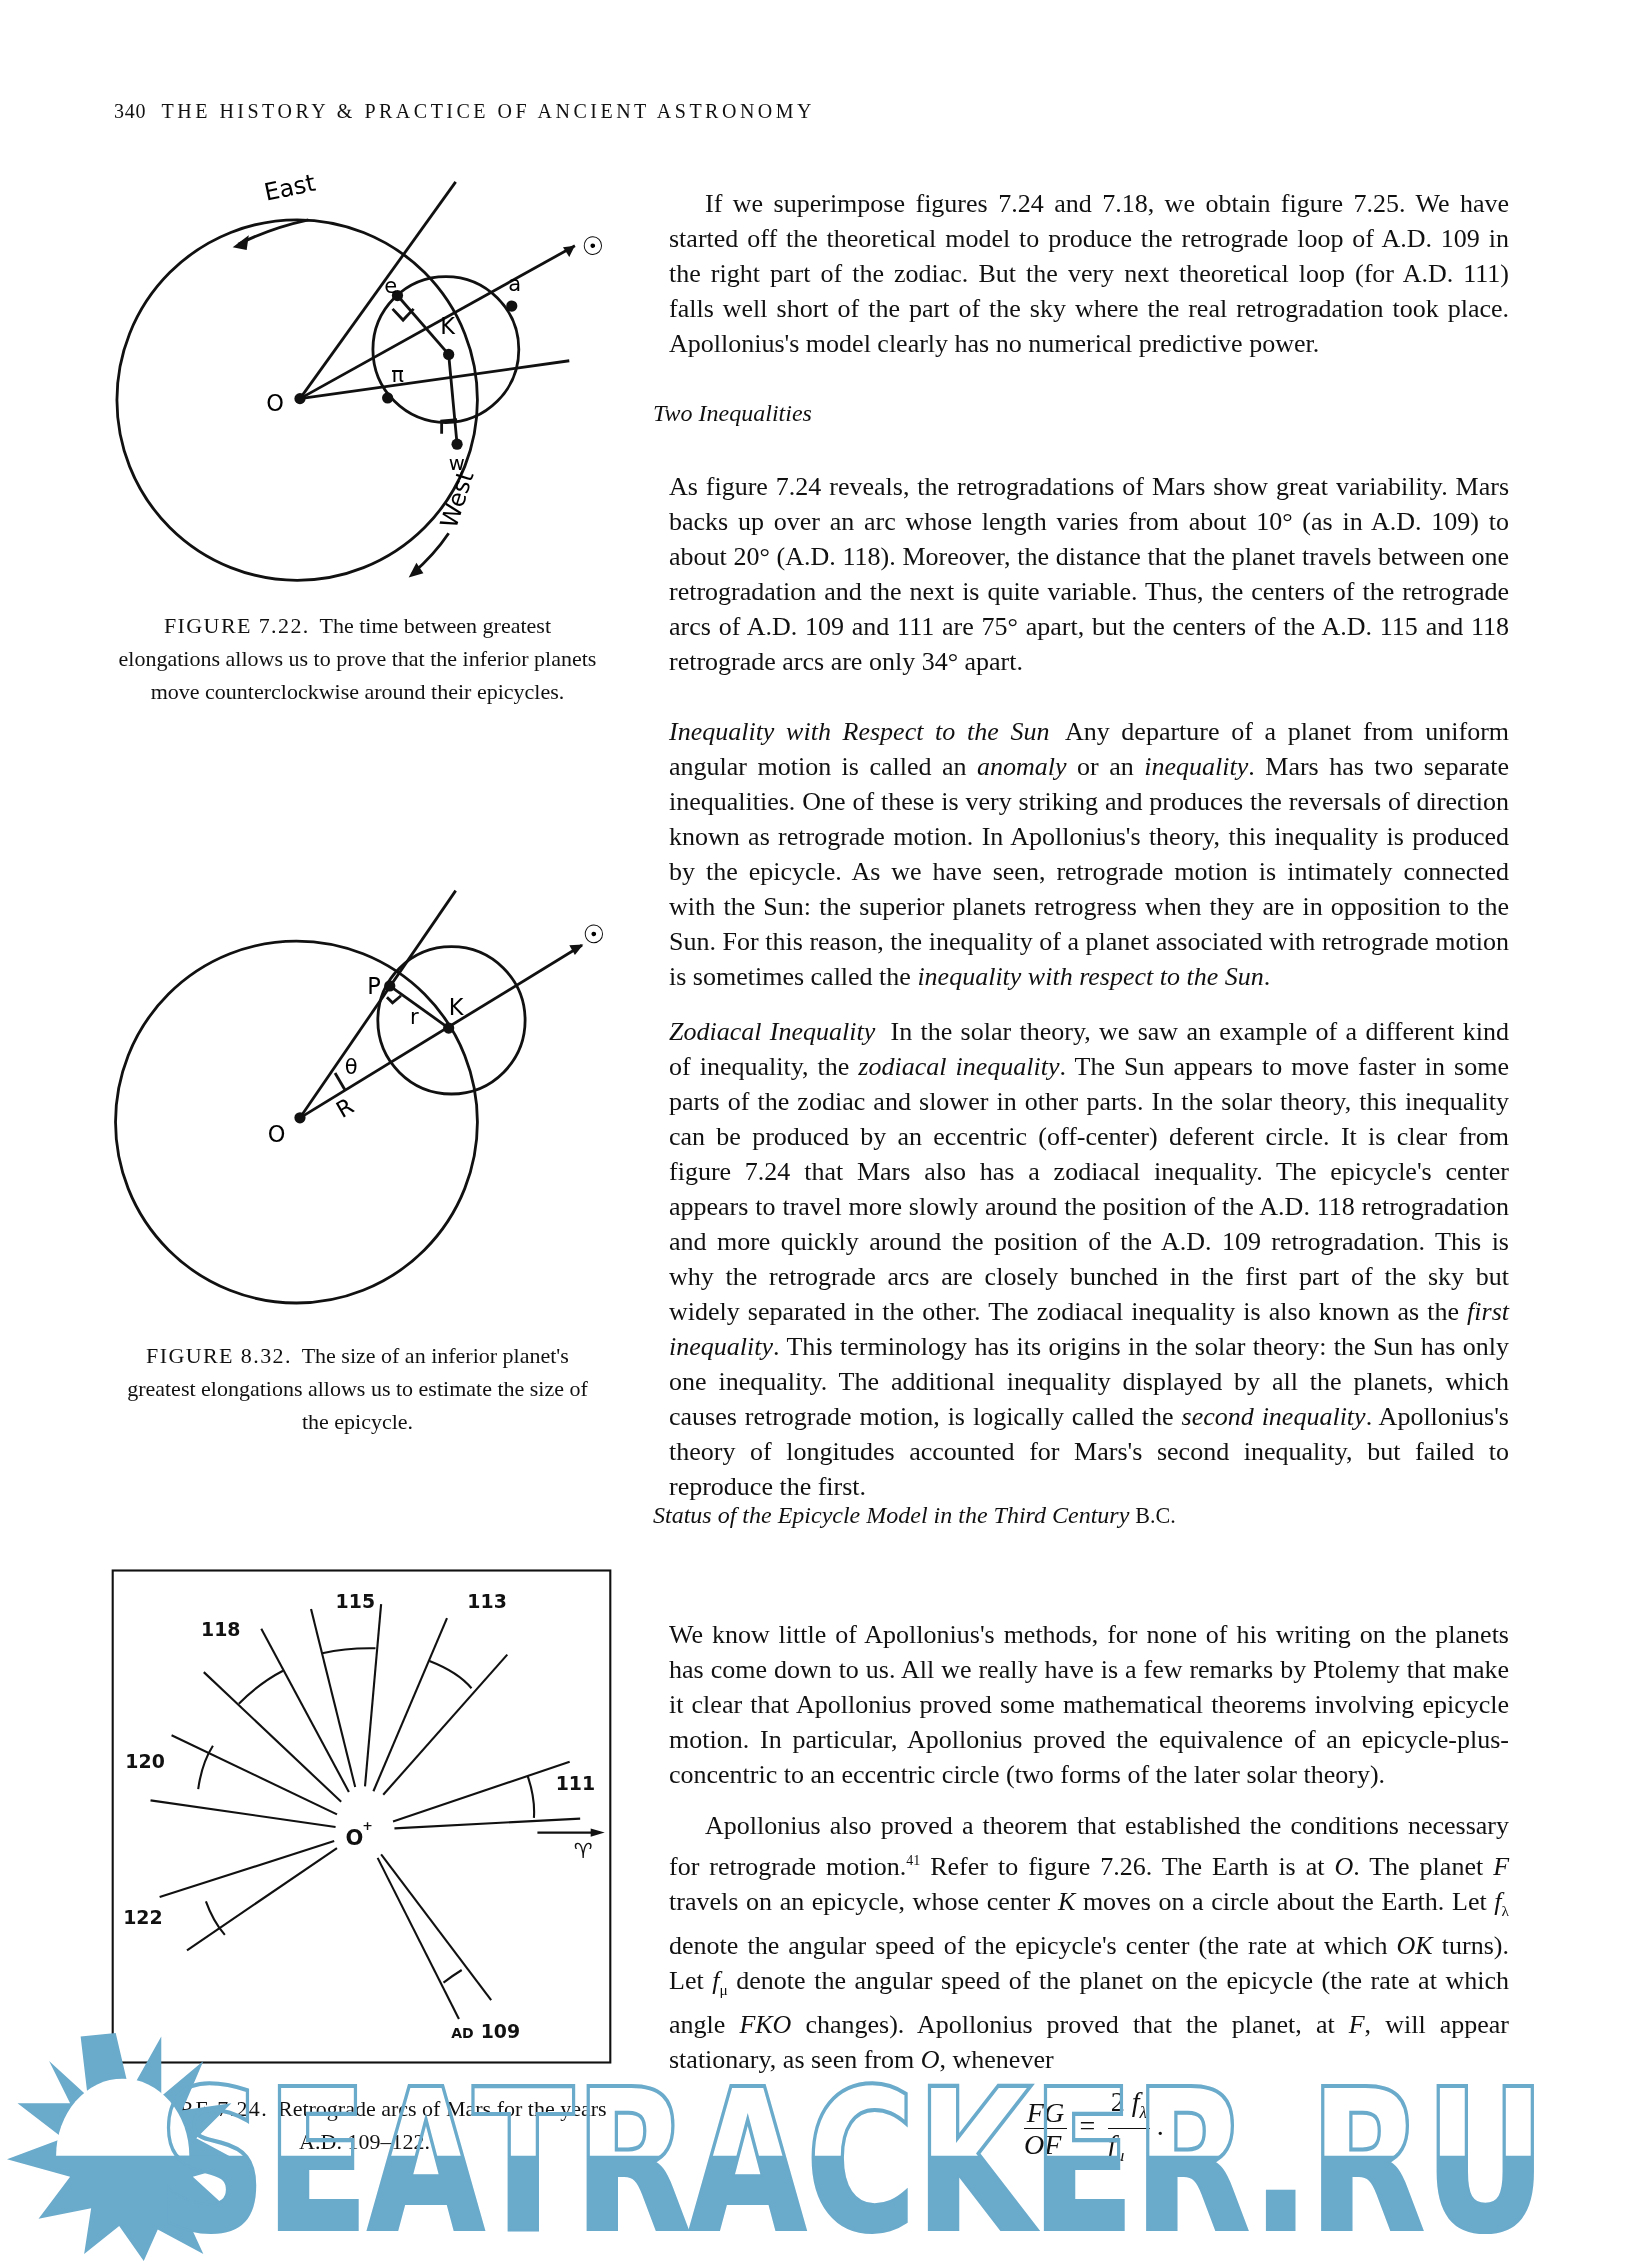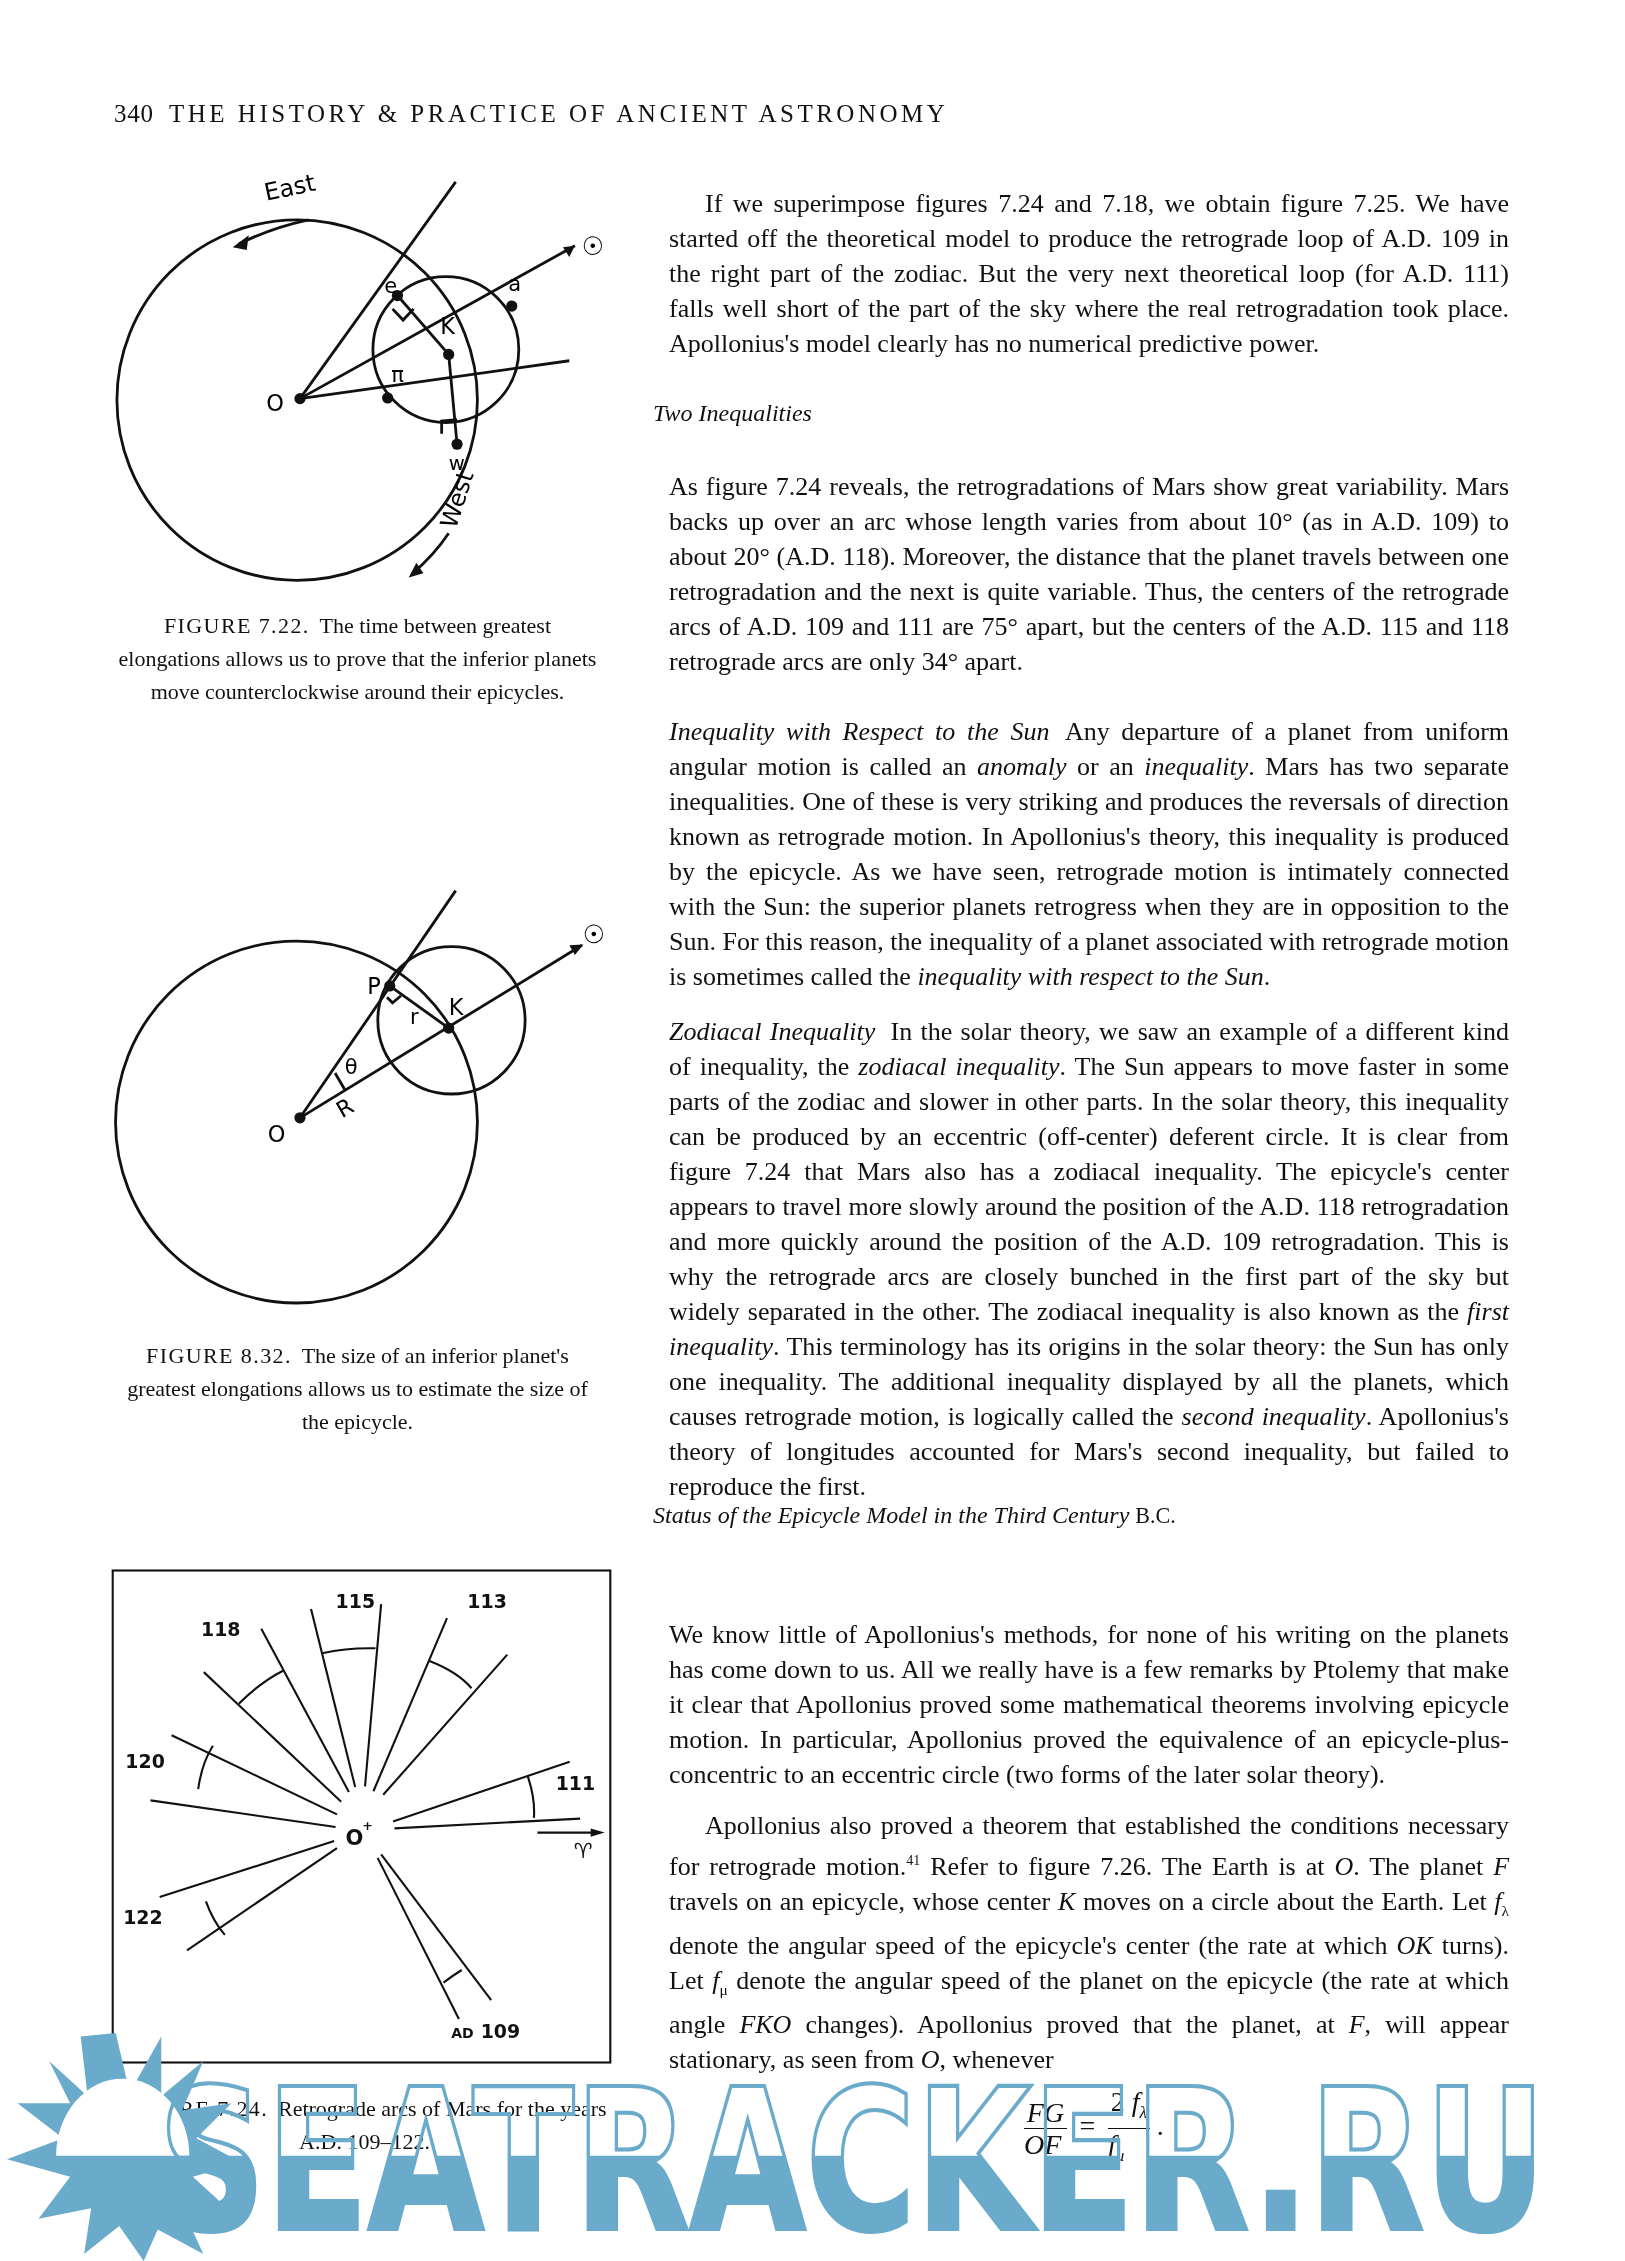--- a/index.html
+++ b/index.html
@@ -6,7 +6,7 @@
   body { width: 1626px; height: 2261px; position: relative; overflow: hidden;
          font-family: "Liberation Serif", "DejaVu Serif", serif; color: #111; }
   .abs { position: absolute; }
-  .running-head { left: 114px; top: 100px; font-size: 25px; letter-spacing: 3.5px; white-space: nowrap; }
+  .running-head { left: 114px; top: 100px; font-size: 20px; letter-spacing: 3.5px; white-space: nowrap; }
   .running-head .pg { letter-spacing: 0.7px; margin-right: 15.4px; }
   .col { left: 653px; width: 872px; font-size: 26px; line-height: 35px; text-align: justify; }
   .col p { margin: 16px; }

